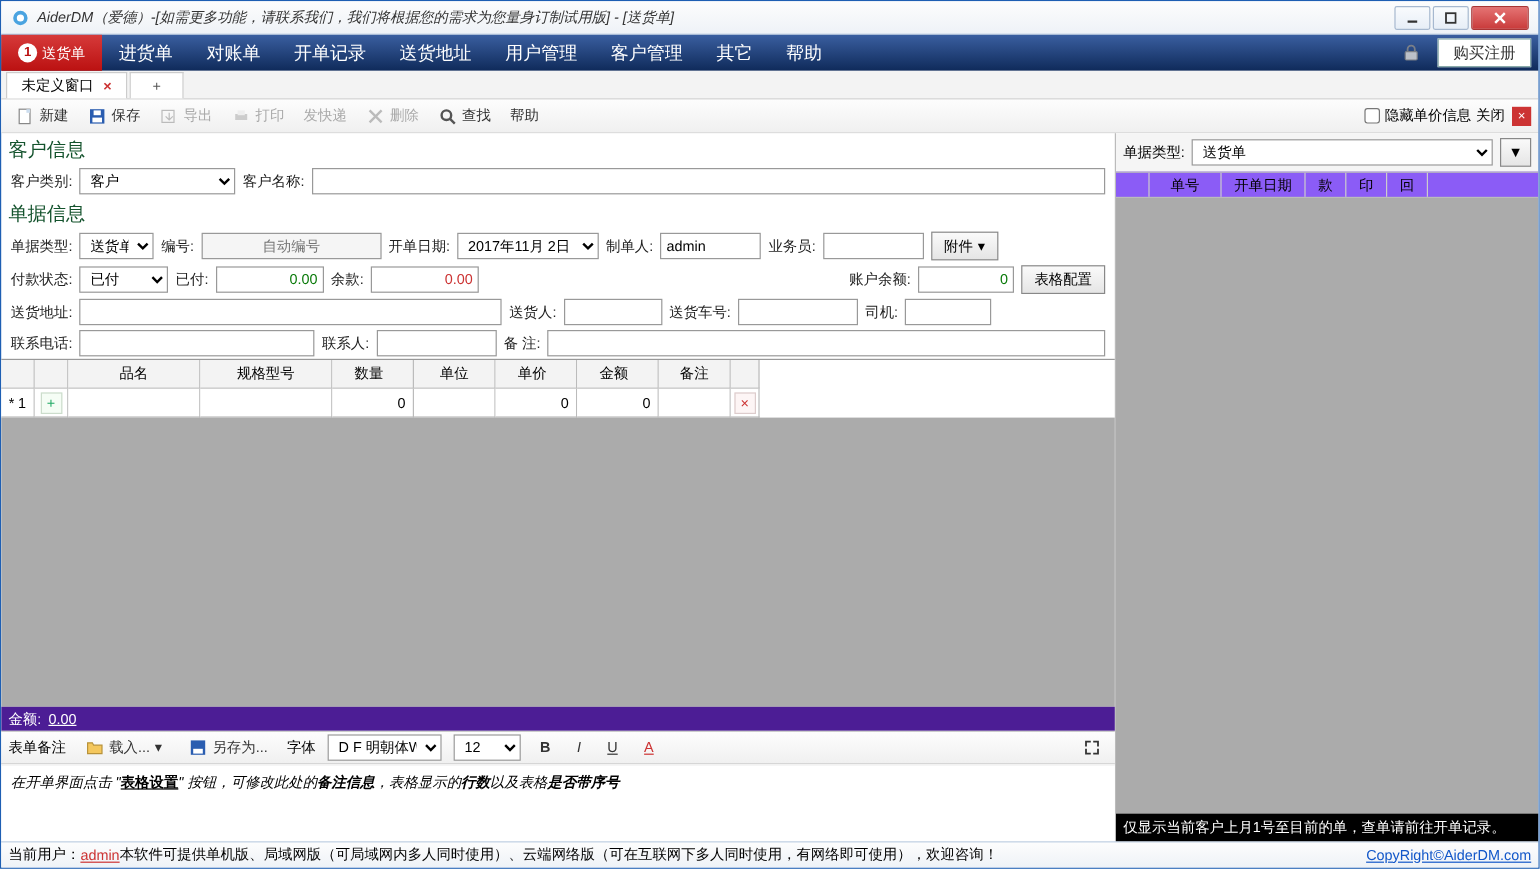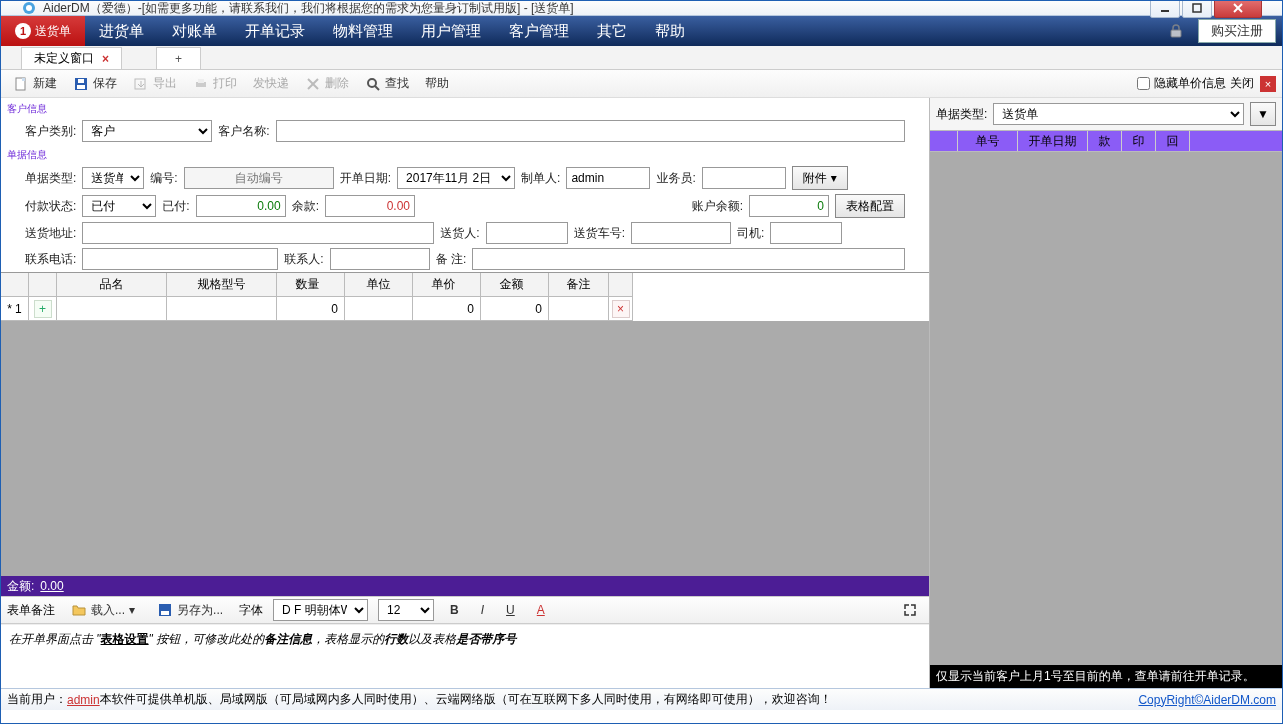--- a/index.html
+++ b/index.html
@@ -4,7 +4,7 @@
 <style>
 * { box-sizing: border-box; margin: 0; padding: 0; font-family: "Microsoft YaHei", "SimSun", sans-serif; font-size: 12px; }
 body { background: #fff; width: 1283px; height: 724px; overflow: hidden; border: 1px solid #1e5fb3; }
-.titlebar { height: 15px; background: linear-gradient(#fdfdfd, #eef2f7); display: flex; align-items: center; padding: 0 20px; border-bottom: 1px solid #b5c7de; }
+.titlebar { height: 28px; background: linear-gradient(#fdfdfd, #eef2f7); display: flex; align-items: center; padding: 0 8px; border-bottom: 1px solid #b5c7de; font-style: italic; }
 .titlebar .logo { width: 16px; height: 16px; margin-right: 6px; }
 .titlebar .title { flex: 1; color: #333; }
 .winbtns { display: flex; gap: 2px; }

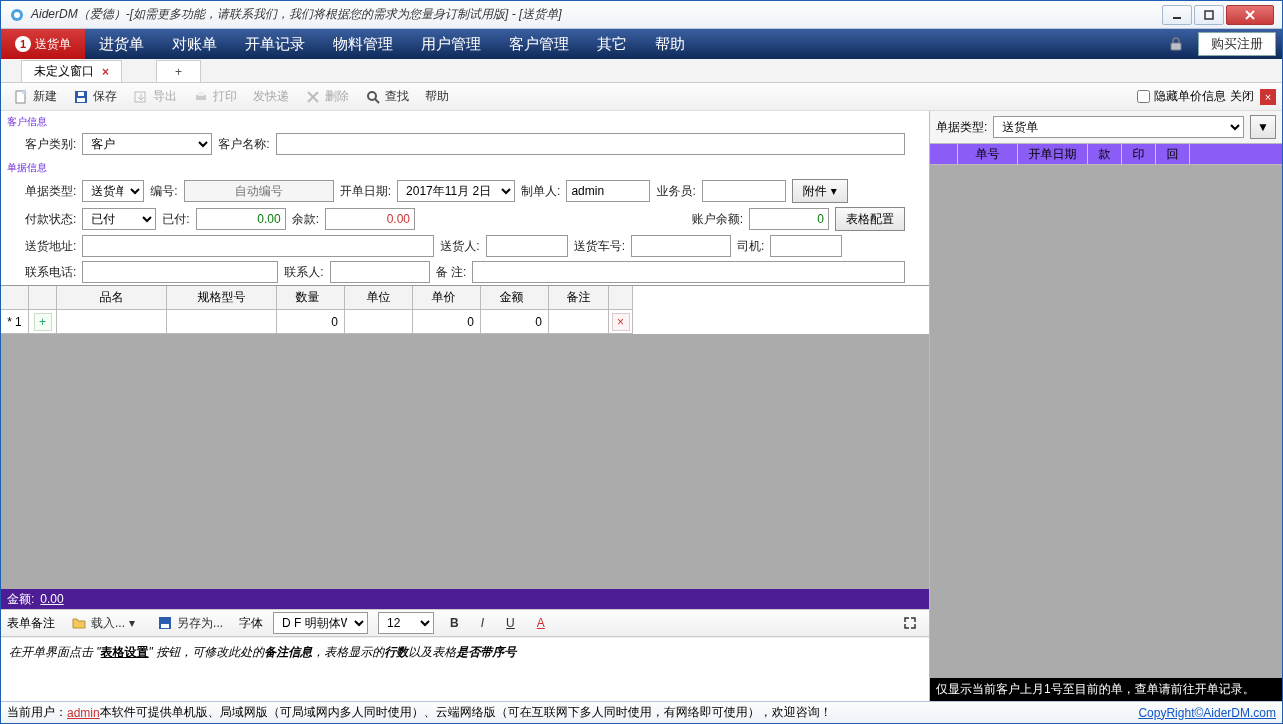--- a/index.html
+++ b/index.html
@@ -122,7 +122,7 @@
   <div class="mitem">进货单</div>
   <div class="mitem">对账单</div>
   <div class="mitem">开单记录</div>
-  <div class="mitem">物料管理</div>
+  <div class="mitem">送货地址</div>
   <div class="mitem">用户管理</div>
   <div class="mitem">客户管理</div>
   <div class="mitem">其它</div>

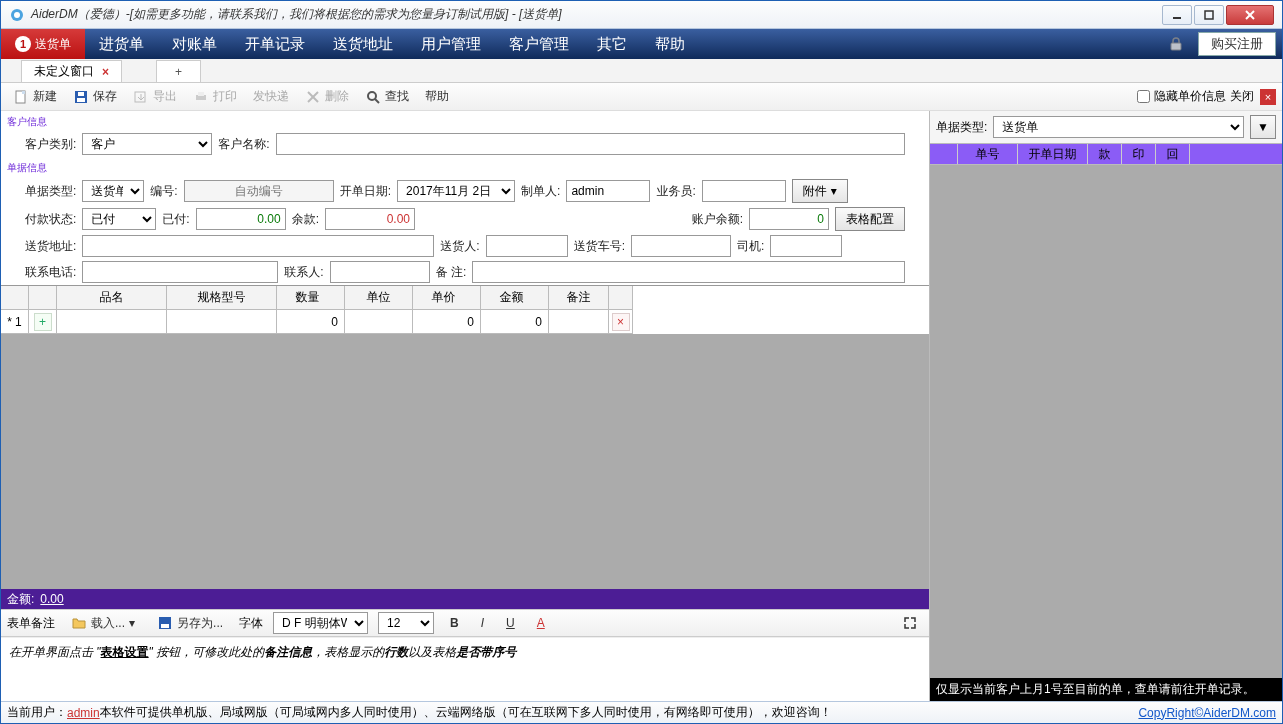--- a/index.html
+++ b/index.html
@@ -17,7 +17,7 @@
 .menubar .spacer { flex:1; }
 .menubar .lockicon { padding: 0 14px; display:flex; align-items:center; opacity:0.85; }
 .menubar .buybtn { background:#fff; color:#333; padding:2px 12px; margin:3px 6px 3px 0; border:1px solid #8aa; font-size:13px; display:flex; align-items:center; cursor:pointer; }
-.tabbar { height: 24px; background:#f3f3f3; display:flex; align-items:flex-end; border-bottom:1px solid #ccc; padding-left:20px;gap:32px; }
+.tabbar { height: 24px; background:#f3f3f3; display:flex; align-items:flex-end; border-bottom:1px solid #ccc; padding-left:4px; }
 .tab { height:22px; padding:0 12px; background:#fff; border:1px solid #ccc; border-bottom:none; display:flex; align-items:center; margin-right:2px; font-size:12px; }
 .tab .tabclose { color:#c33; margin-left:8px; cursor:pointer; font-weight:bold; }
 .tab.addtab { color:#555; cursor:pointer; padding:0 18px; }

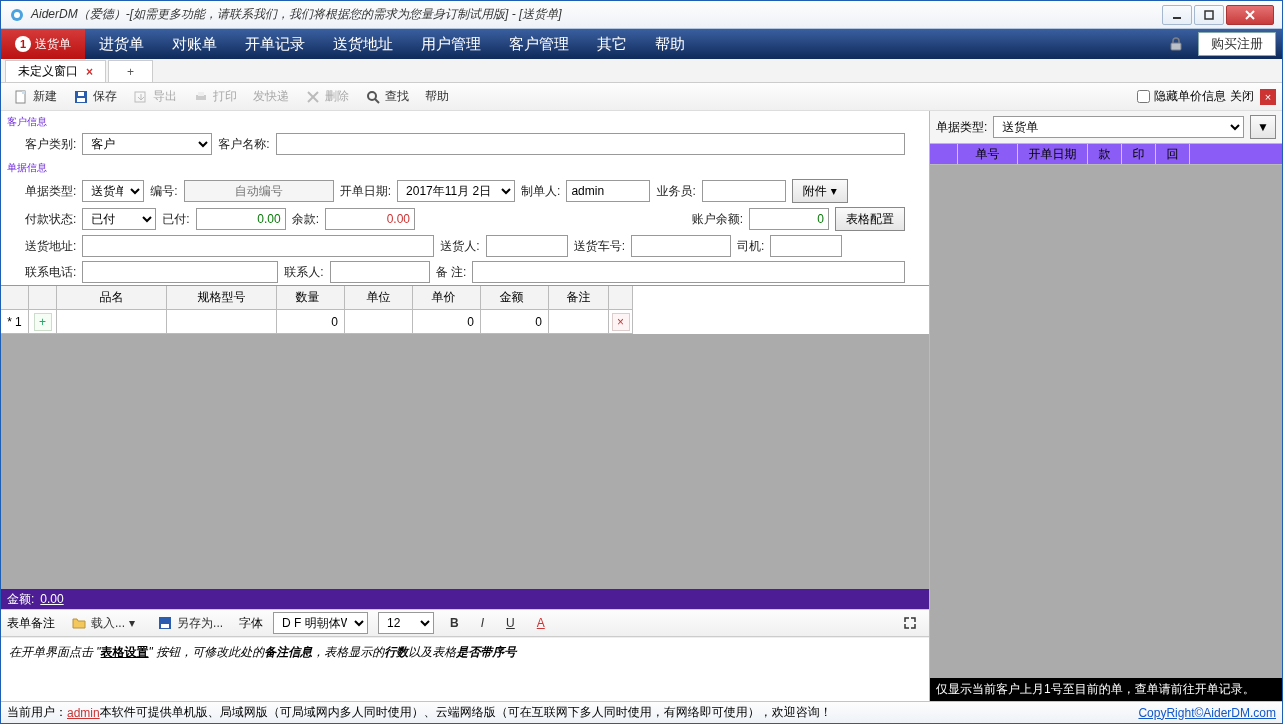--- a/index.html
+++ b/index.html
@@ -34,7 +34,7 @@
 .left { flex:1; display:flex; flex-direction:column; border-right:1px solid #bbb; }
 .right { width: 352px; display:flex; flex-direction:column; background:#f5f5f5; }
 
-.section-label { color:#6d28d9; padding:4px 6px 2px; font-size:10px; }
+.section-label { color:#14532d; padding:4px 6px 2px; font-size:16px; }
 .formrow { display:flex; align-items:center; padding:2px 24px; gap:6px; }
 .formrow label { white-space:nowrap; color:#222; }
 .sel, .inp { height:22px; border:1px solid #999; background:#fff; padding:0 4px; }

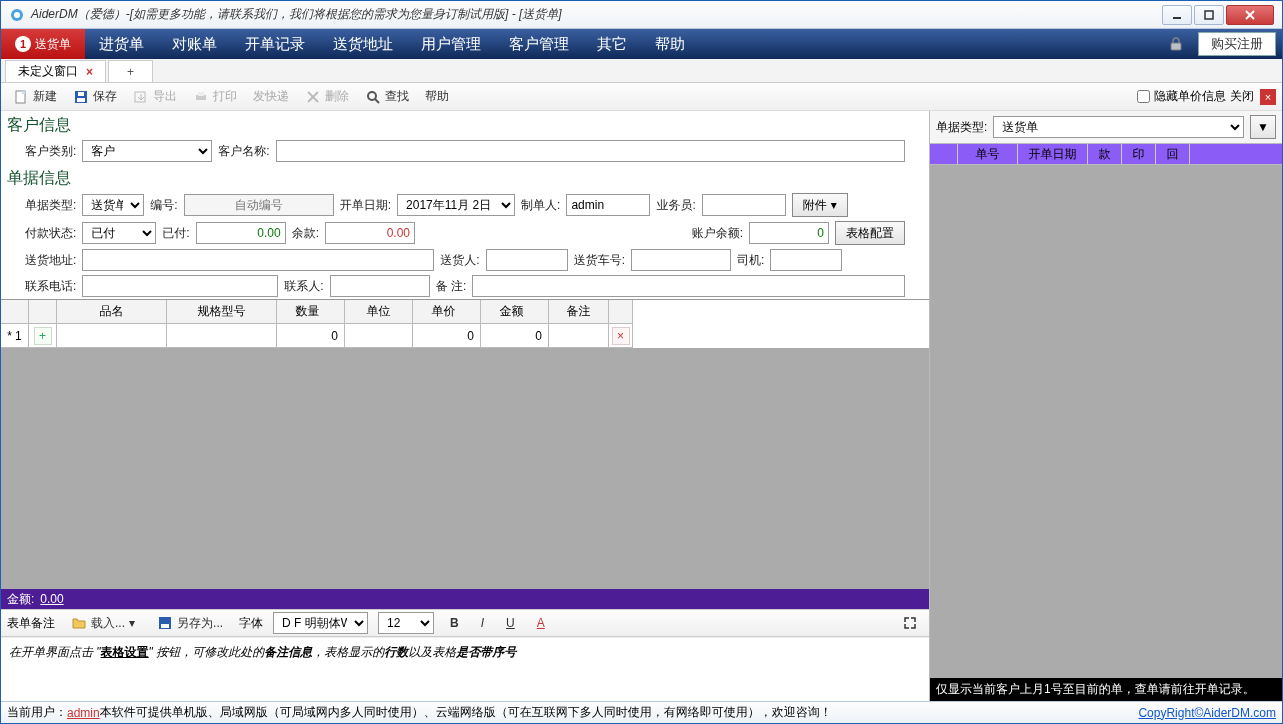--- a/index.html
+++ b/index.html
@@ -35,7 +35,7 @@
 .right { width: 352px; display:flex; flex-direction:column; background:#f5f5f5; }
 
 .section-label { color:#14532d; padding:4px 6px 2px; font-size:16px; }
-.formrow { display:flex; align-items:center; padding:2px 24px; gap:6px; }
+.formrow { display:flex; align-items:center; padding:2px 8px; gap:6px; }
 .formrow label { white-space:nowrap; color:#222; }
 .sel, .inp { height:22px; border:1px solid #999; background:#fff; padding:0 4px; }
 .inp { }

